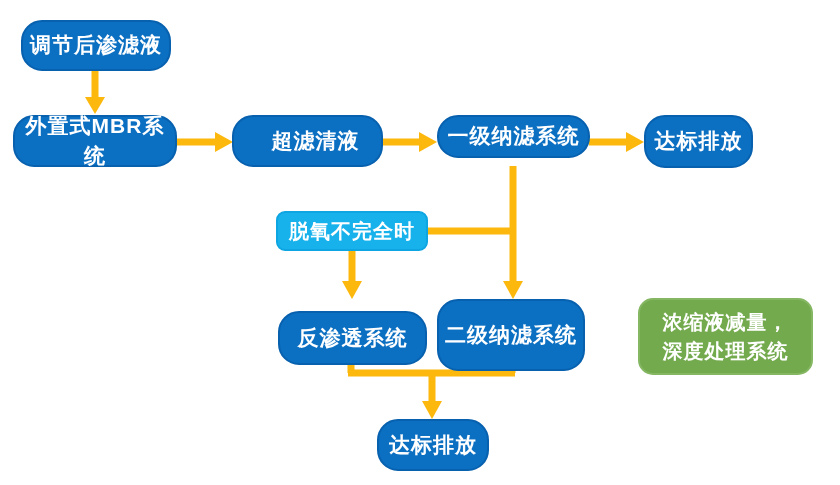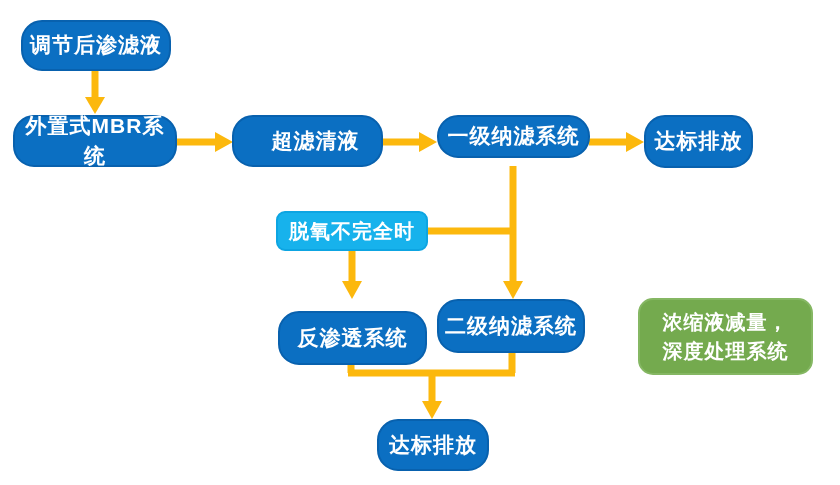--- a/index.html
+++ b/index.html
@@ -66,7 +66,7 @@
   #b-discharge1 { left: 644px; top: 115px; width: 109px; height: 53px; }
   #b-deoxy      { left: 276px; top: 211px; width: 152px; height: 40px; }
   #b-ro         { left: 278px; top: 299px; width: 149px; height: 54px; margin-top: 12px; }
-  #b-nf2        { left: 437px; top: 299px; width: 148px; height: 54px; }
+  #b-nf2        { left: 437px; top: 299px; width: 148px; height: 72px; }
   #b-discharge2 { left: 377px; top: 419px; width: 112px; height: 52px; }
   #b-concentrate{ left: 638px; top: 298px; width: 175px; height: 77px; }
 </style>

